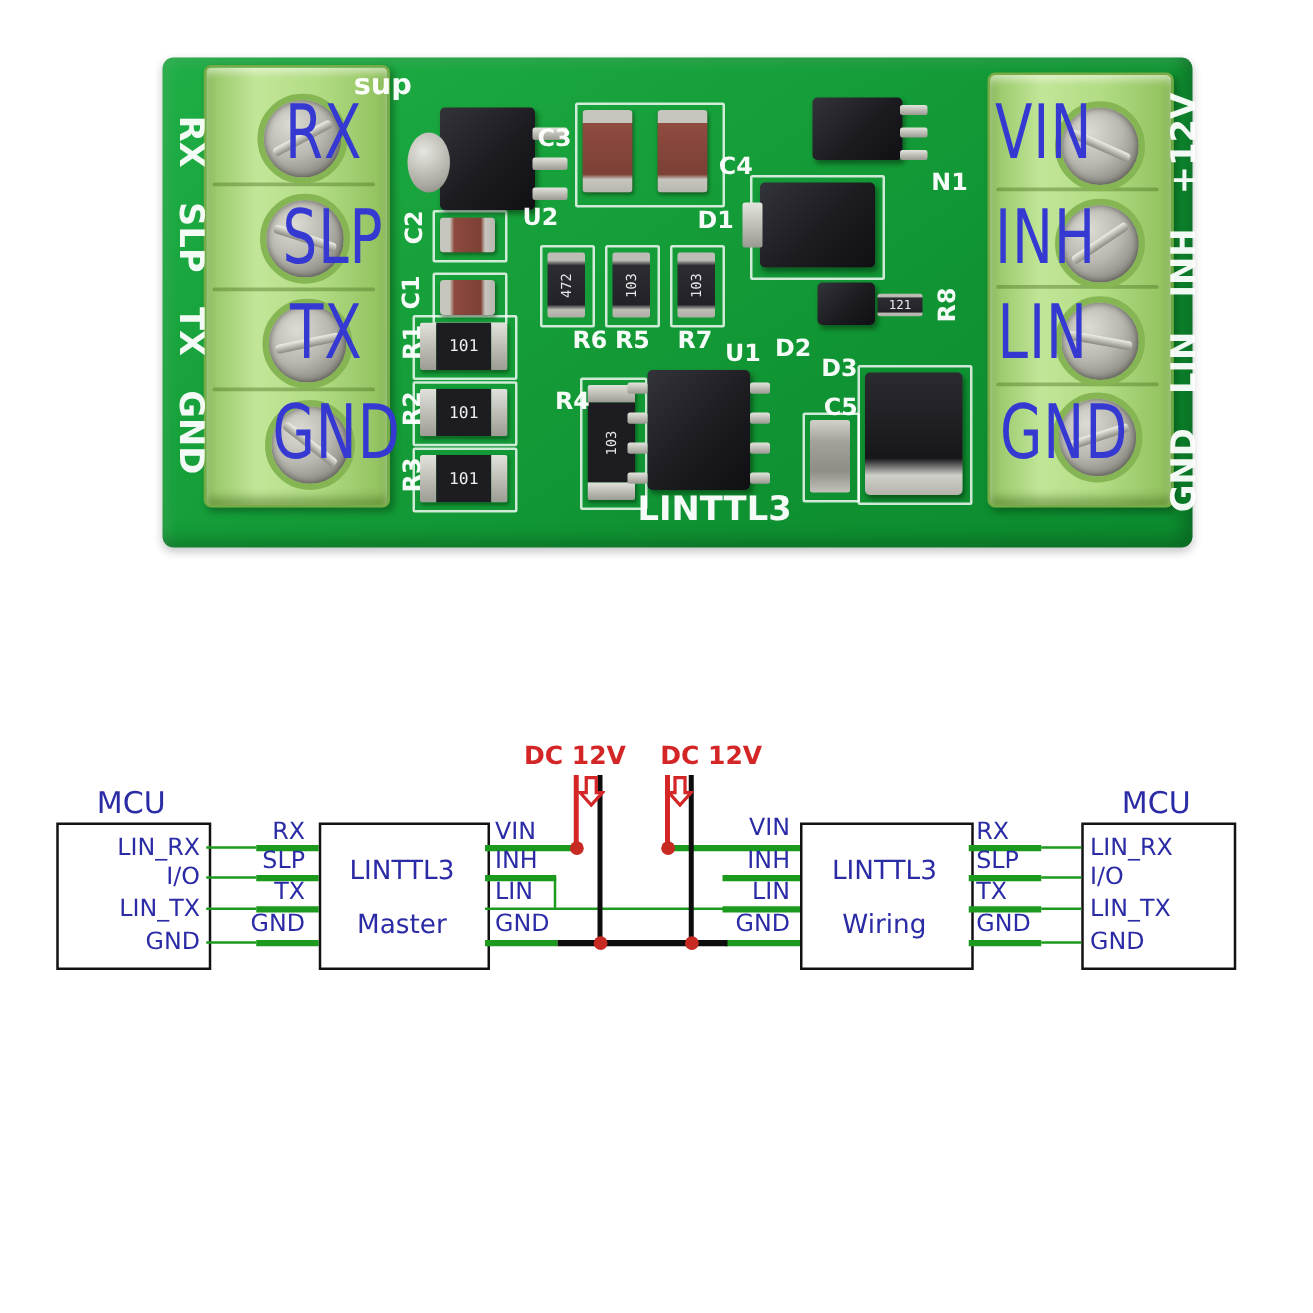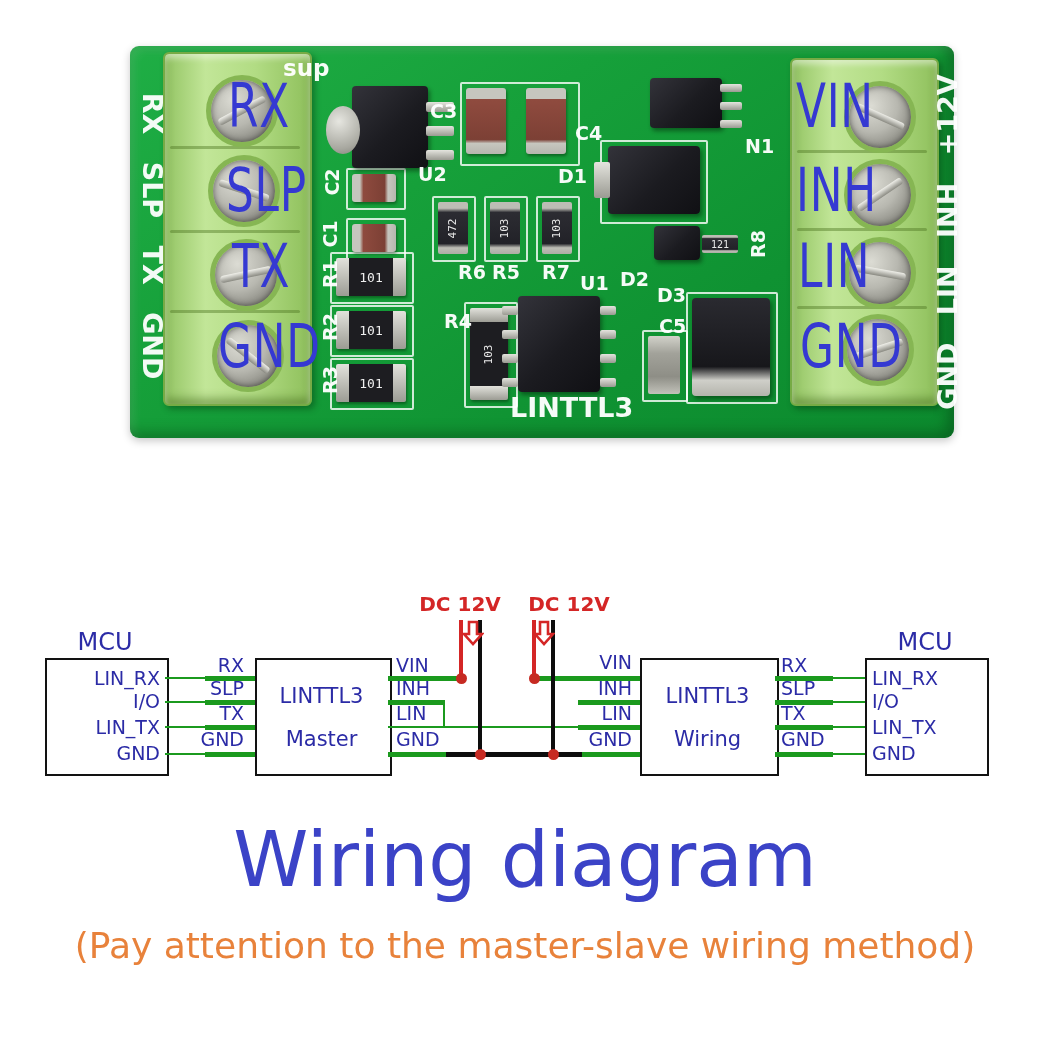--- a/index.html
+++ b/index.html
@@ -284,7 +284,6 @@
   <div class="dlabel" style="left:781px;top:702px">TX</div>
   <div class="dlabel" style="left:781px;top:728px">GND</div>
 
-  <div id="title">Wiring diagram</div>
   <div id="subtitle">(Pay attention to the master-slave wiring method)</div>
 </div>
 

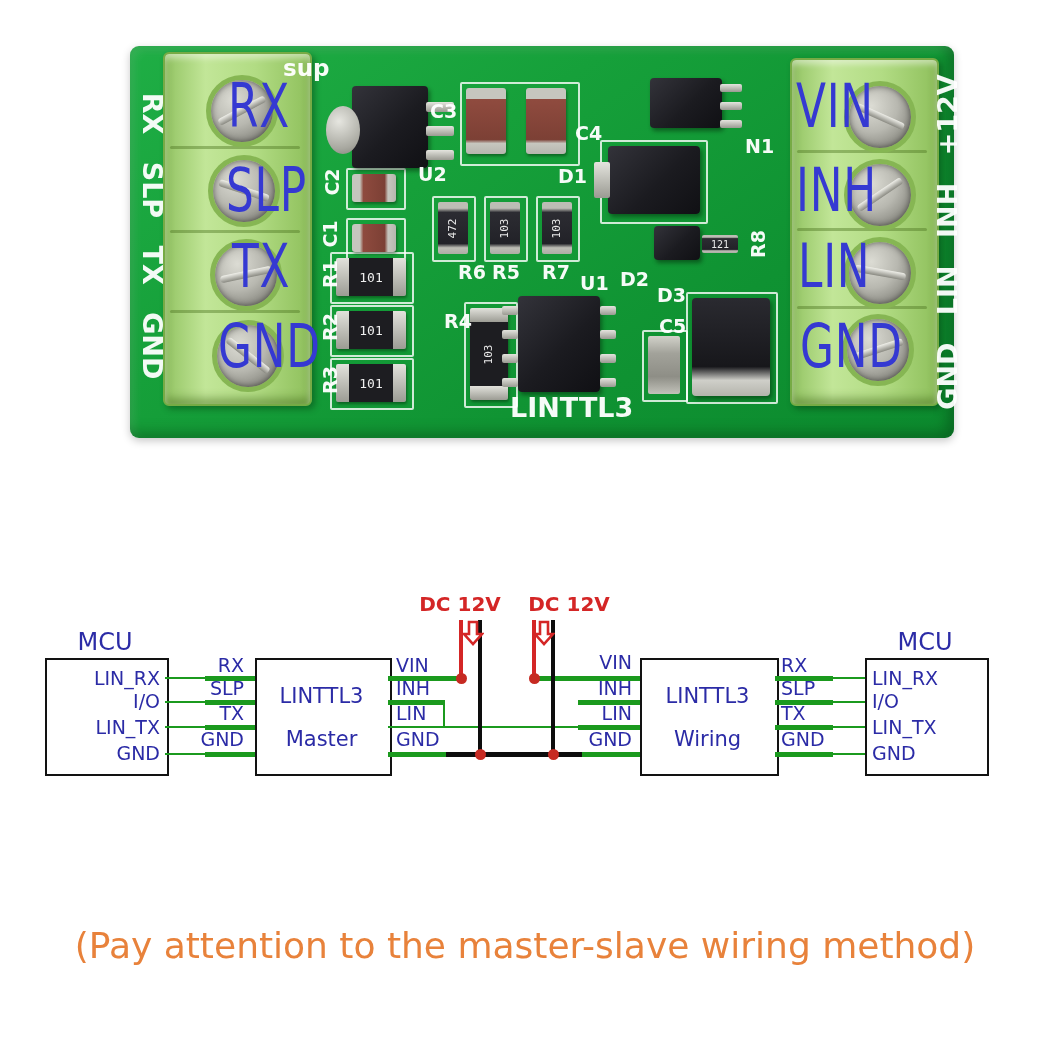--- a/index.html
+++ b/index.html
@@ -284,7 +284,6 @@
   <div class="dlabel" style="left:781px;top:702px">TX</div>
   <div class="dlabel" style="left:781px;top:728px">GND</div>
 
-  <div id="subtitle">(Pay attention to the master-slave wiring method)</div>
 </div>
 
 </body></html>

